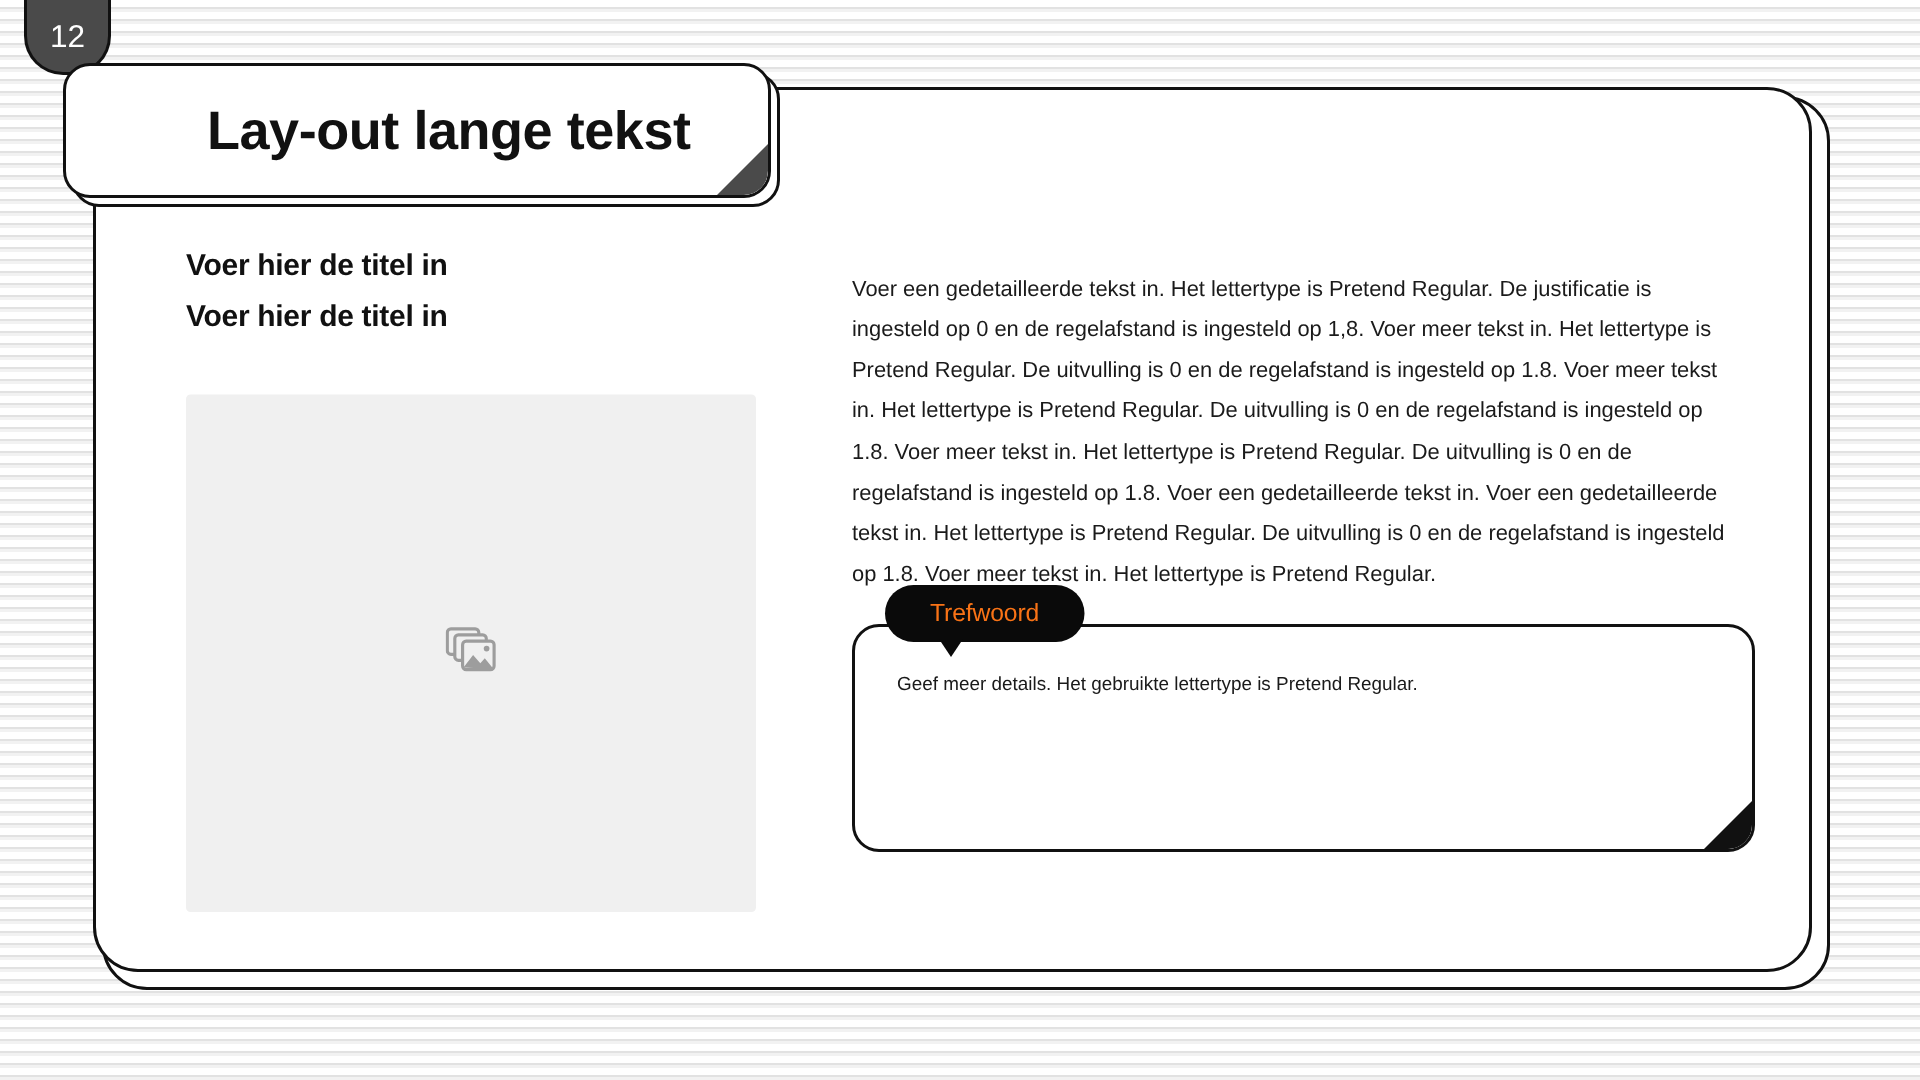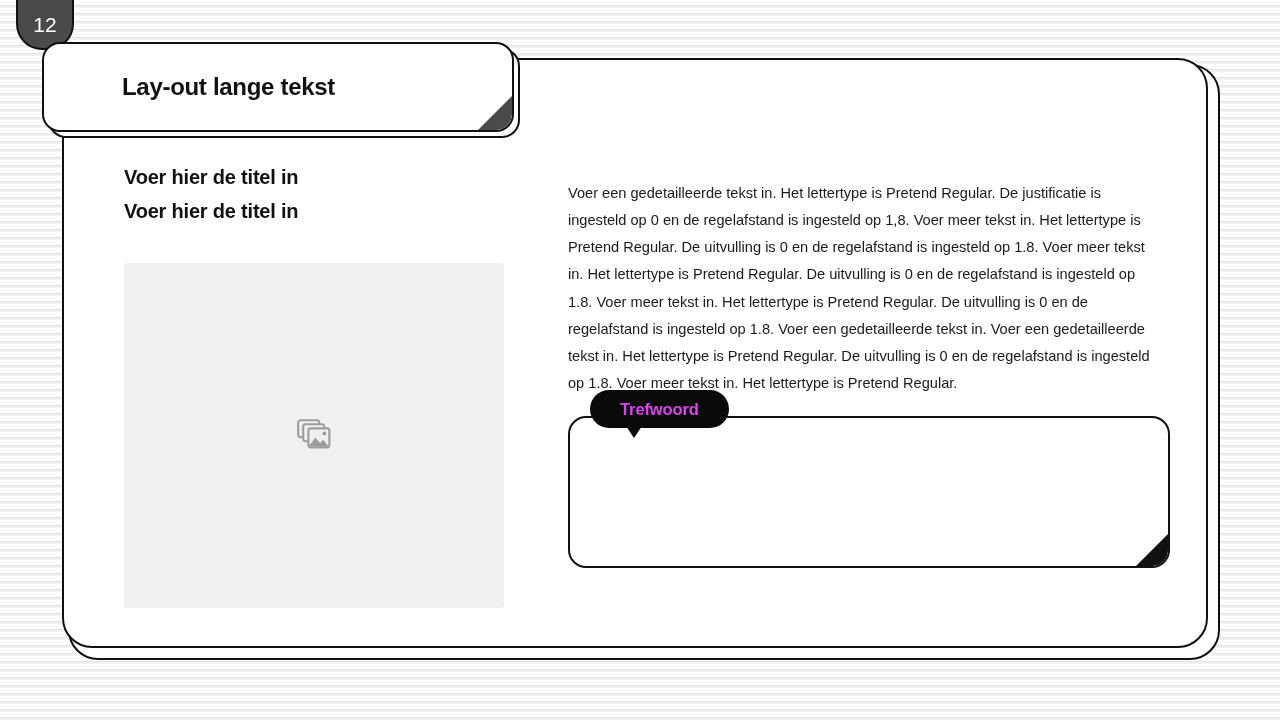--- a/index.html
+++ b/index.html
@@ -116,12 +116,12 @@
 
   .header-title {
     position: absolute;
-    left: 78px;
+    left: 94px;
     top: 0;
     height: 100%;
     display: flex;
     align-items: center;
-    font-size: 24px;
+    font-size: 36px;
     font-weight: bold;
     color: #111111;
     letter-spacing: -0.3px;

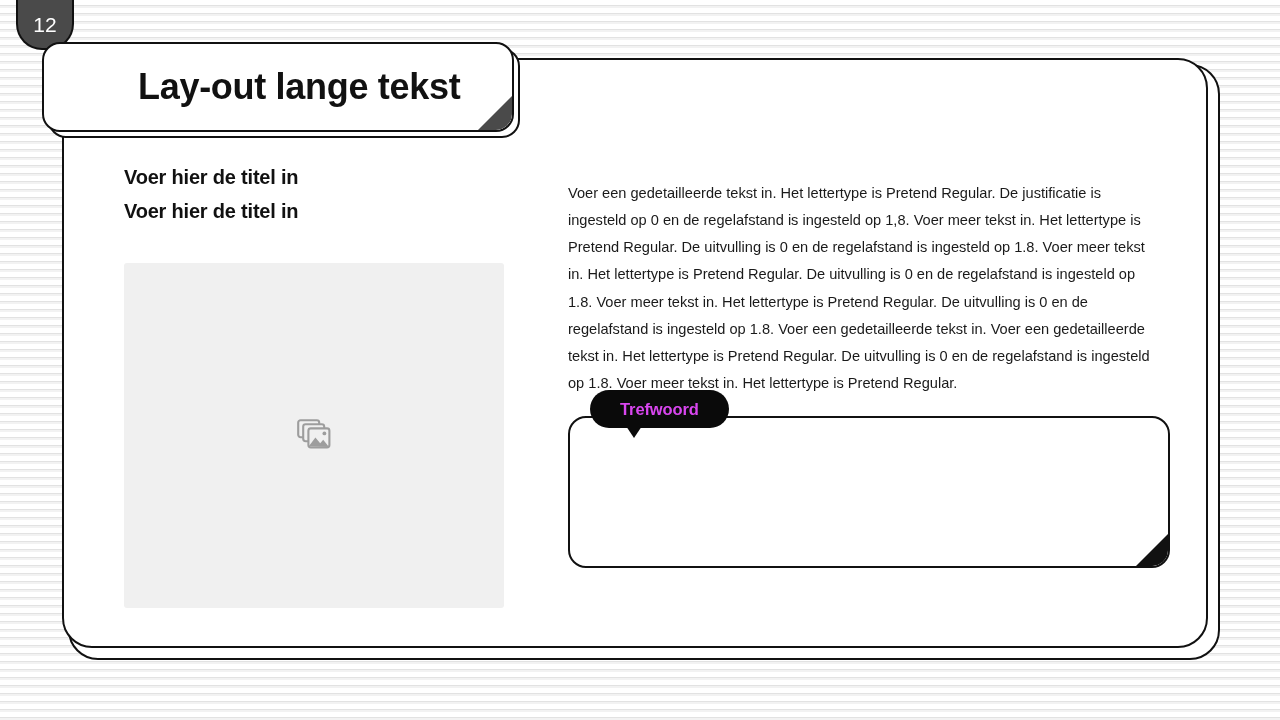--- a/index.html
+++ b/index.html
@@ -231,9 +231,9 @@
     display: flex;
     align-items: center;
     justify-content: center;
-    color: #d946ef;
+    color: #f97316;
     font-size: 16.5px;
-    font-weight: bold;
+    font-weight: normal;
     z-index: 3;
     letter-spacing: -0.1px;
   }

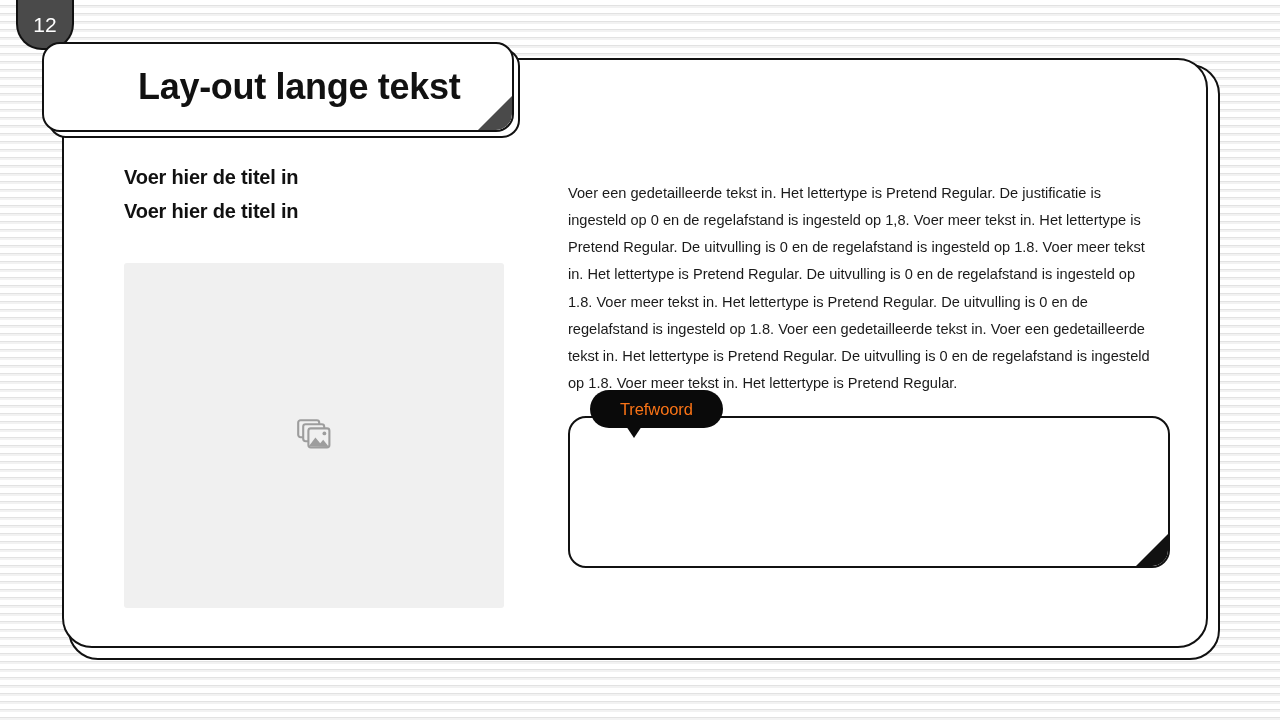--- a/index.html
+++ b/index.html
@@ -285,6 +285,7 @@
           <div class="callout-fold"></div>
         </div>
         <div class="callout-lines">
+          <div class="callout-line">Geef meer details. Het gebruikte lettertype is Pretend Regular.</div>
         </div>
         <div class="keyword-pill">Trefwoord</div>
         <div class="keyword-tail"></div>

